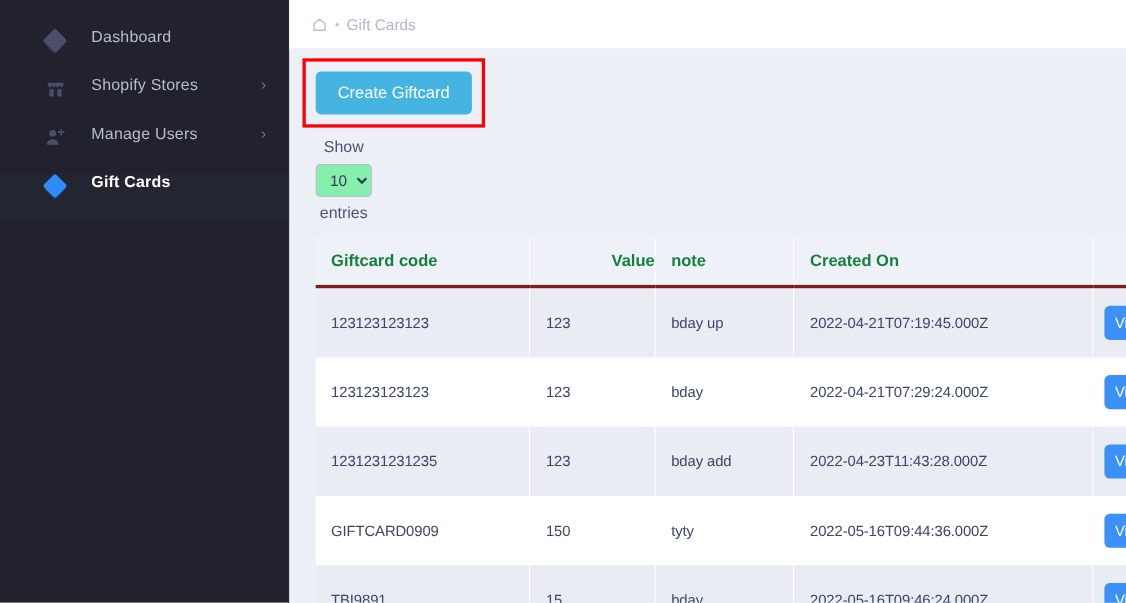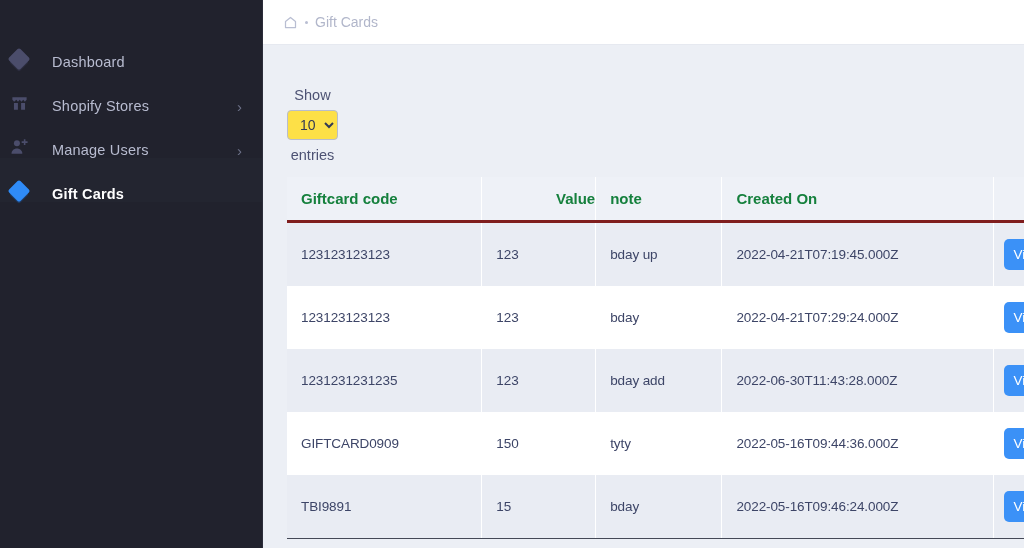--- a/index.html
+++ b/index.html
@@ -21,9 +21,9 @@
     border-right: 1px solid #2c2d3a;
   }
   .nav-item {
-    display: flex; align-items: flex-end;
+    display: flex; align-items: flex-start;
     height: 44px;
-    padding-left: 8px;
+    padding-left: 39px;
     color: #b8bcd0;
     font-size: 14.5px;
     cursor: pointer;

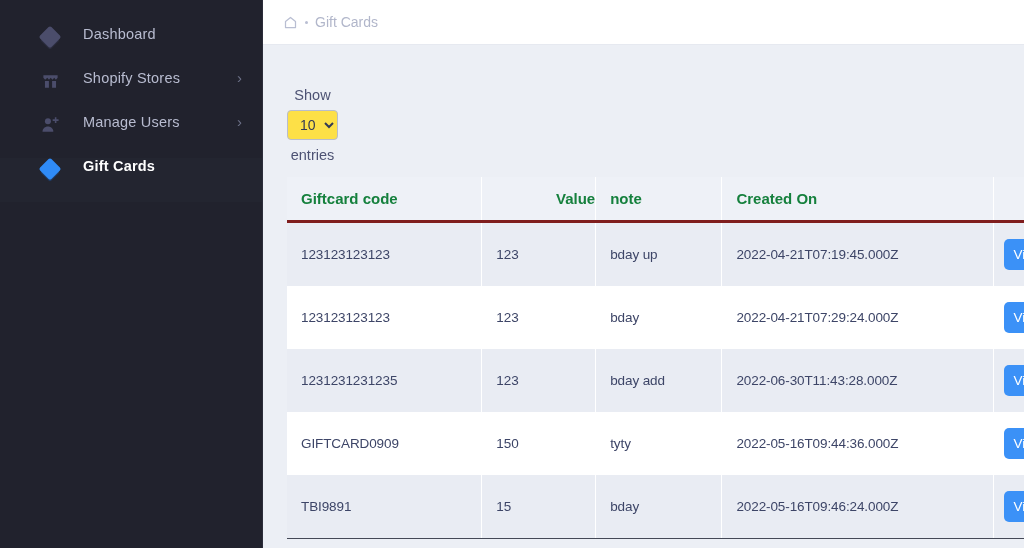--- a/index.html
+++ b/index.html
@@ -248,6 +248,10 @@
 
     <div class="content">
 
+      <div class="create-wrap">
+        <button class="btn-create">Create Giftcard</button>
+        <span class="ann-box ann-create"></span>
+      </div>
 
       <div class="ctrlrow">
         <div class="show-wrap">

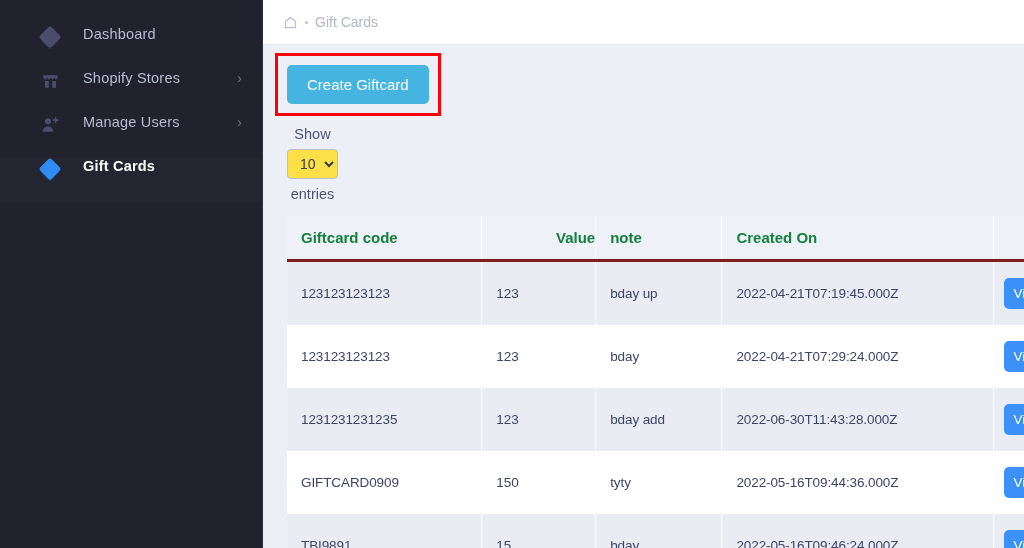--- a/index.html
+++ b/index.html
@@ -125,7 +125,7 @@
     font-family: inherit; font-size: 14px;
     border: 1px solid #b9bdcc; border-radius: 4px;
     padding: 5px 4px 5px 8px;
-    background: #fde047; color: #333a55;
+    background: #86efac; color: #333a55;
     width: 51px; height: 30px;
   }
 

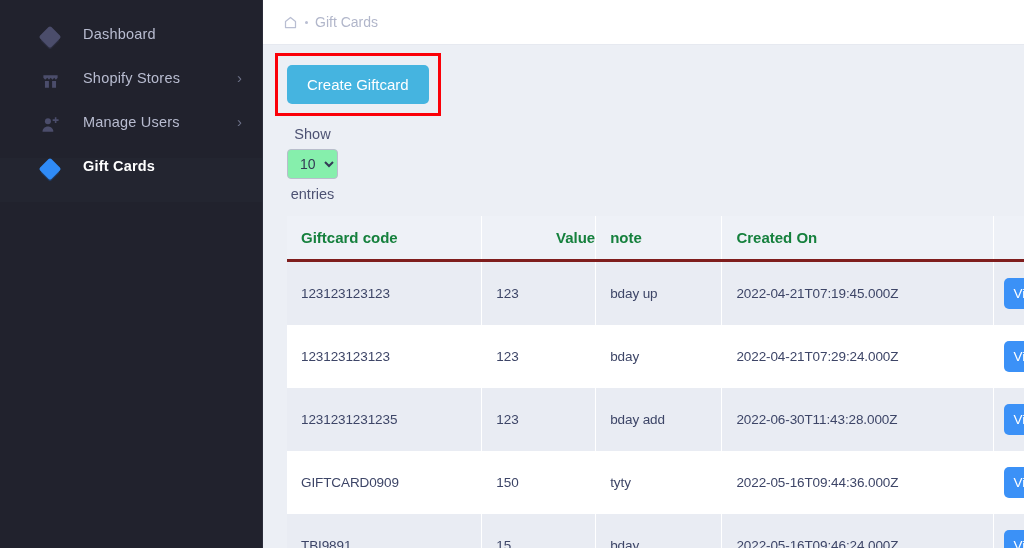--- a/index.html
+++ b/index.html
@@ -307,7 +307,7 @@
               <td>1231231231235</td>
               <td>123</td>
               <td>bday add</td>
-              <td>2022-06-30T11:43:28.000Z</td>
+              <td>2022-04-23T11:43:28.000Z</td>
               <td>
                 <div class="actions">
                   <button class="abtn view">View</button>

